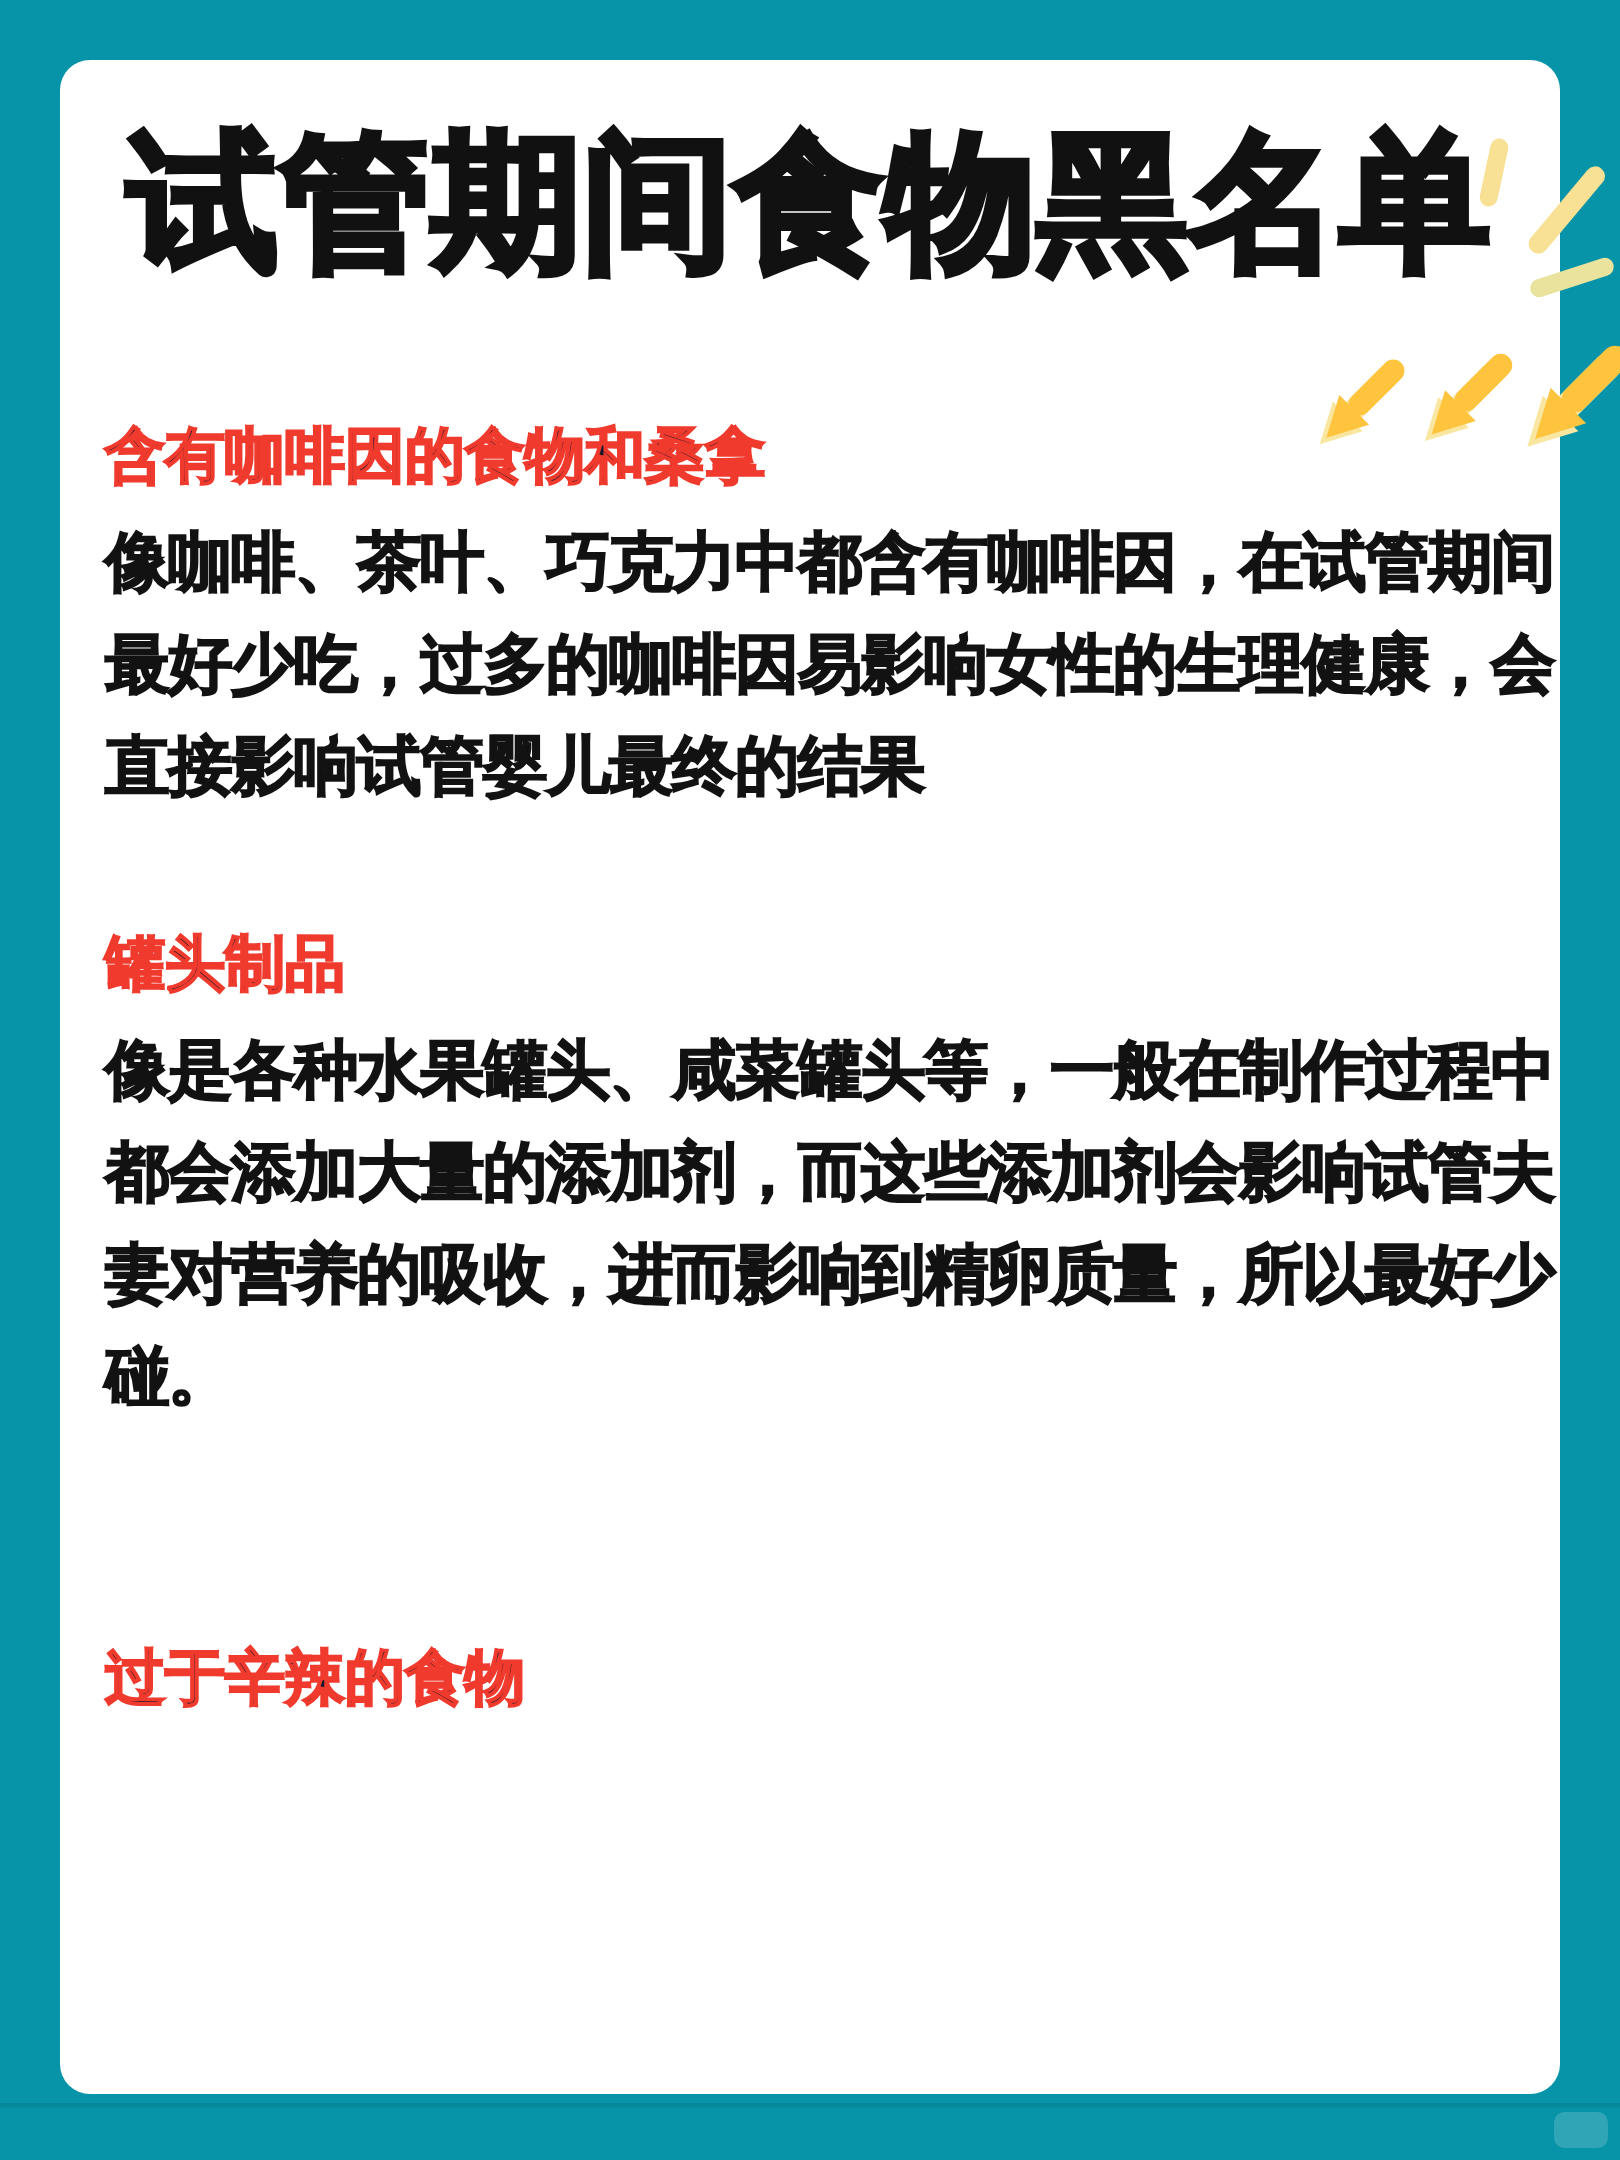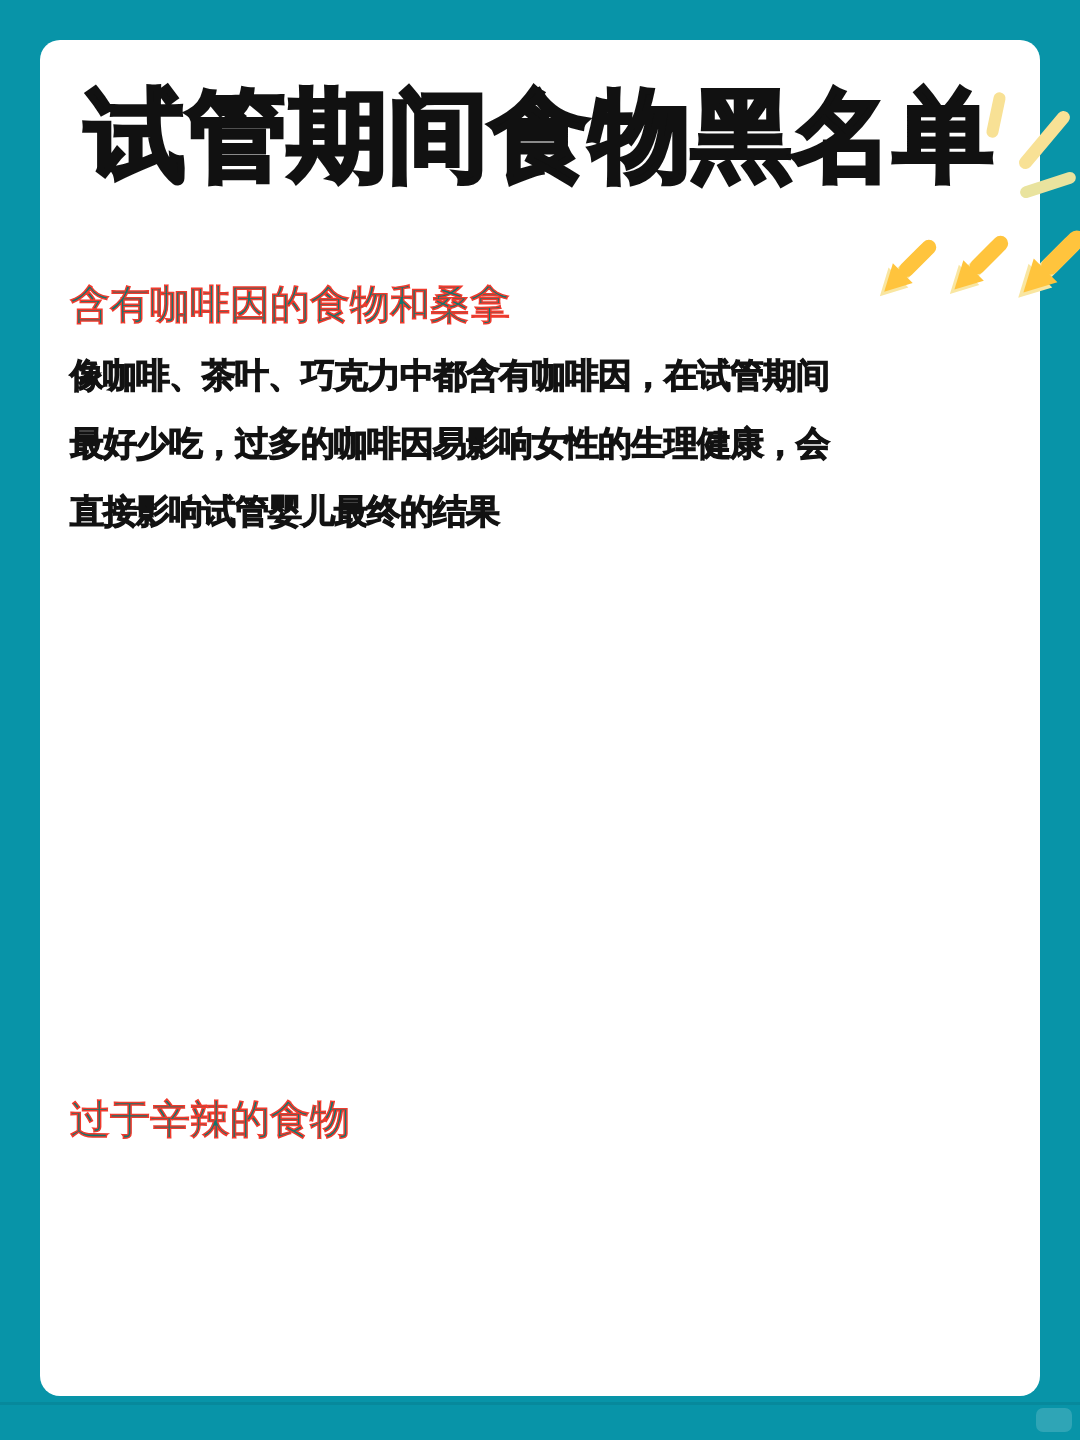--- a/index.html
+++ b/index.html
@@ -27,7 +27,7 @@
   .sec2{top:582px;}
   .sec3{top:1018px;margin-top:40px;}
   .sec-heading{
-    font-size:40px;line-height:42px;font-weight:400;color:#0f766e;
+    font-size:40px;line-height:42px;font-weight:700;color:#0f172a;
     -webkit-text-stroke:1.5px #EF3A2D;
     margin:0 0 16px 0;white-space:pre;
   }

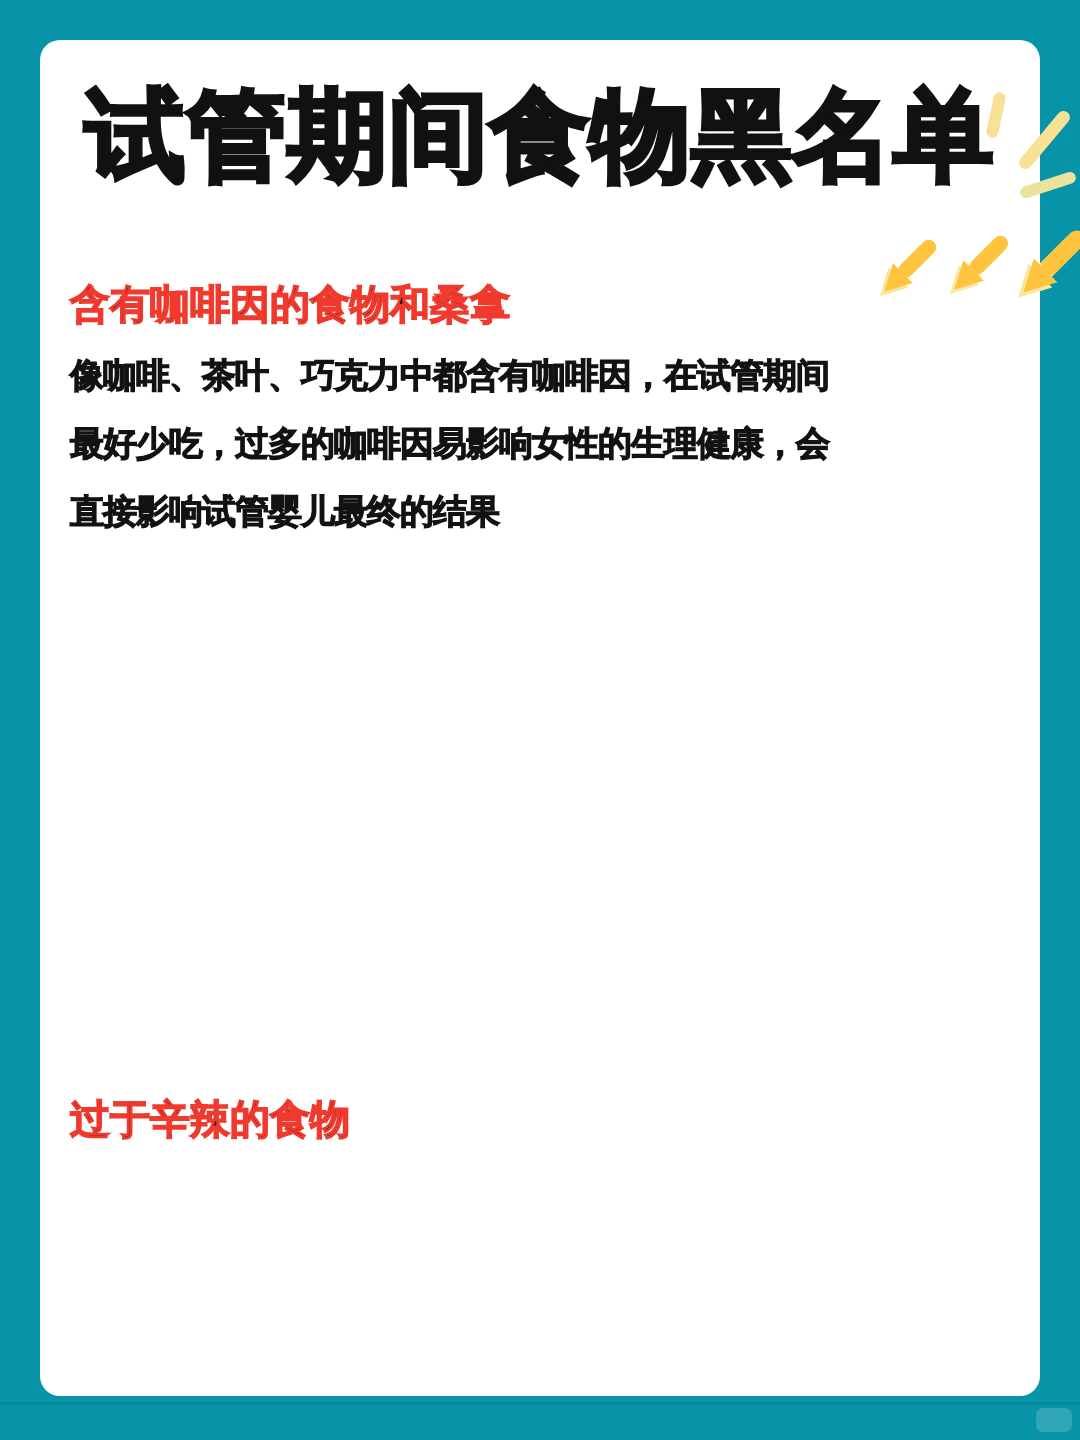--- a/index.html
+++ b/index.html
@@ -32,7 +32,7 @@
     margin:0 0 16px 0;white-space:pre;
   }
   .sec-body{
-    font-size:34px;line-height:68px;font-weight:900;color:#121212;
+    font-size:43px;line-height:68px;font-weight:900;color:#121212;
     -webkit-text-stroke:1.2px #121212;
     letter-spacing:-1px;
     margin:0;white-space:pre;

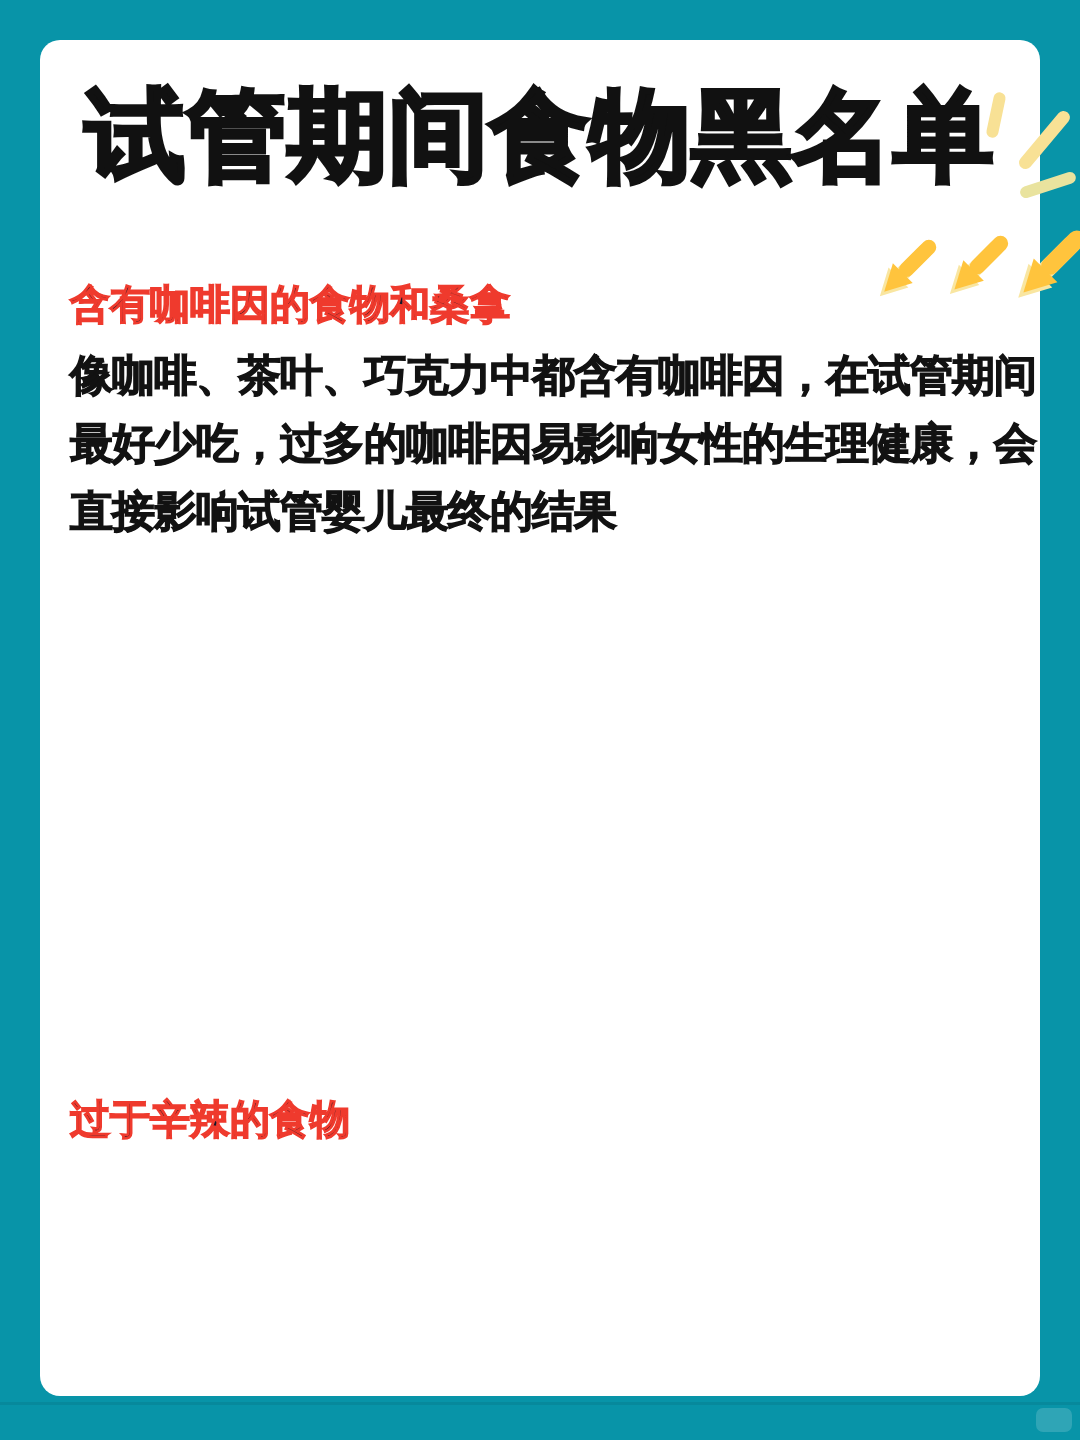--- a/index.html
+++ b/index.html
@@ -95,6 +95,13 @@
 直接影响试管婴儿最终的结果</div>
   </div>
 
+  <div class="section sec2">
+    <div class="sec-heading">罐头制品</div>
+    <div class="sec-body">像是各种水果罐头、咸菜罐头等，一般在制作过程中
+都会添加大量的添加剂，而这些添加剂会影响试管夫
+妻对营养的吸收，进而影响到精卵质量，所以最好少
+碰。</div>
+  </div>
 
   <div class="section sec3">
     <div class="sec-heading">过于辛辣的食物</div>

